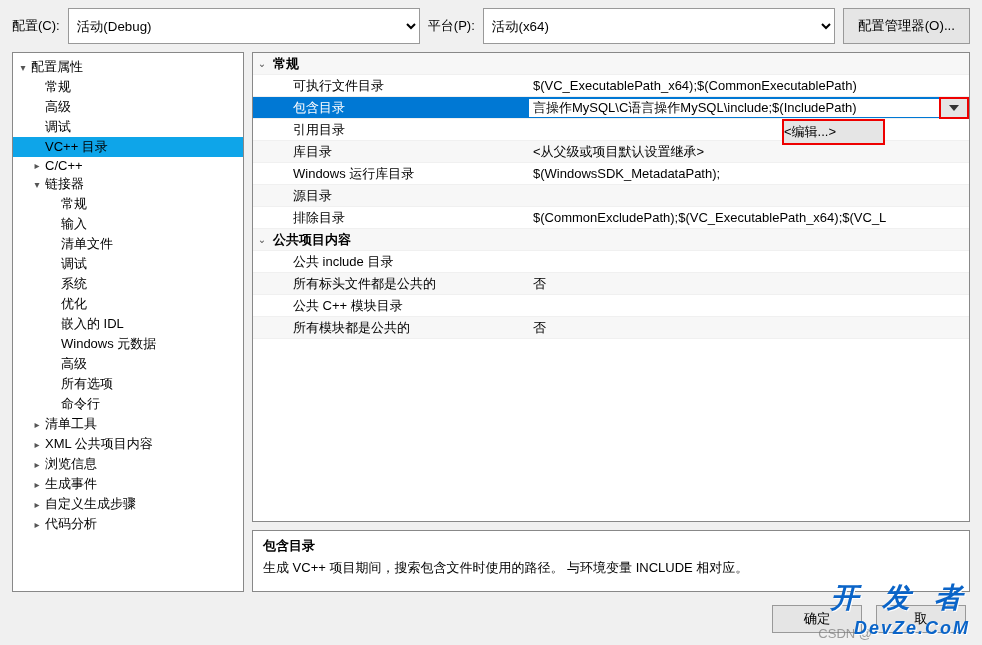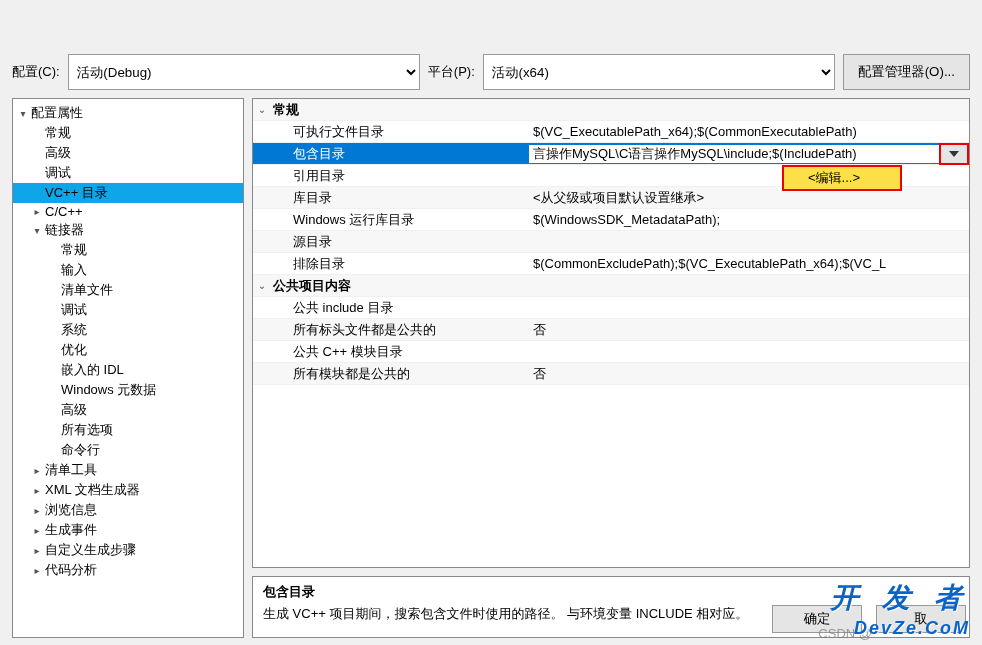--- a/index.html
+++ b/index.html
@@ -4,7 +4,7 @@
 <style>
   * { box-sizing: border-box; margin: 0; padding: 0; }
   body { font-family: "Microsoft YaHei", "Segoe UI", sans-serif; font-size: 13px; background: #f0f0f0; color: #000; width: 982px; height: 645px; overflow: hidden; position: relative; }
-  .top-bar { display: flex; align-items: center; gap: 8px; padding: 8px 12px; background: #f0f0f0; margin-top: 46px; }
+  .top-bar { display: flex; align-items: center; gap: 8px; padding: 8px 12px; background: #f0f0f0; }
   .top-bar label { white-space: nowrap; }
   .top-bar select { height: 36px; border: 1px solid #999; background: #fff; padding: 0 4px; }
   .cfg-select { flex: 1; }

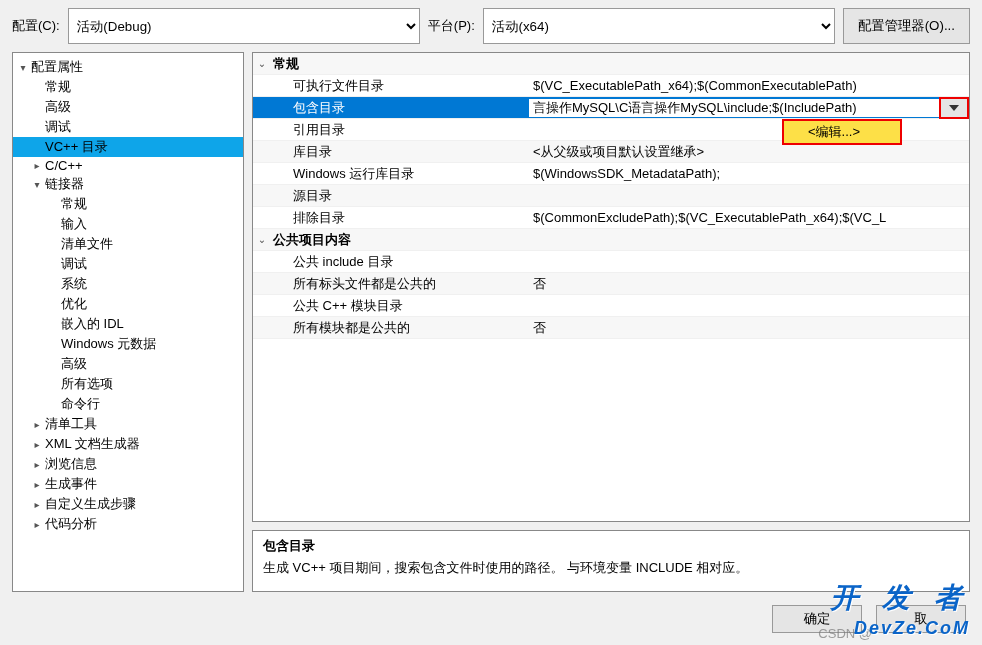--- a/index.html
+++ b/index.html
@@ -31,7 +31,7 @@
   .grid-row.selected { background: #0078d4; color: #fff; }
   .grid-row.selected .value { background: #fff; color: #000; }
   .dropdown-btn { position: absolute; right: 0; top: 44px; width: 30px; height: 22px; border: 2px solid #e00; background: #e5e5e5; display: flex; align-items: center; justify-content: center; }
-  .edit-popup { position: absolute; left: 529px; top: 66px; border: 2px solid #e00; background: #fde047; padding: 2px 24px; width: 120px; }
+  .edit-popup { position: absolute; left: 529px; top: 66px; border: 2px solid #e00; background: #e5e5e5; padding: 2px 0; width: 103px; }
   .desc-panel { height: 62px; border: 1px solid #888; background: #fff; padding: 6px 10px; }
   .desc-panel .title { font-weight: bold; margin-bottom: 4px; }
   .bottom-bar { position: absolute; right: 16px; bottom: 12px; display: flex; gap: 14px; padding-left: 12px; }

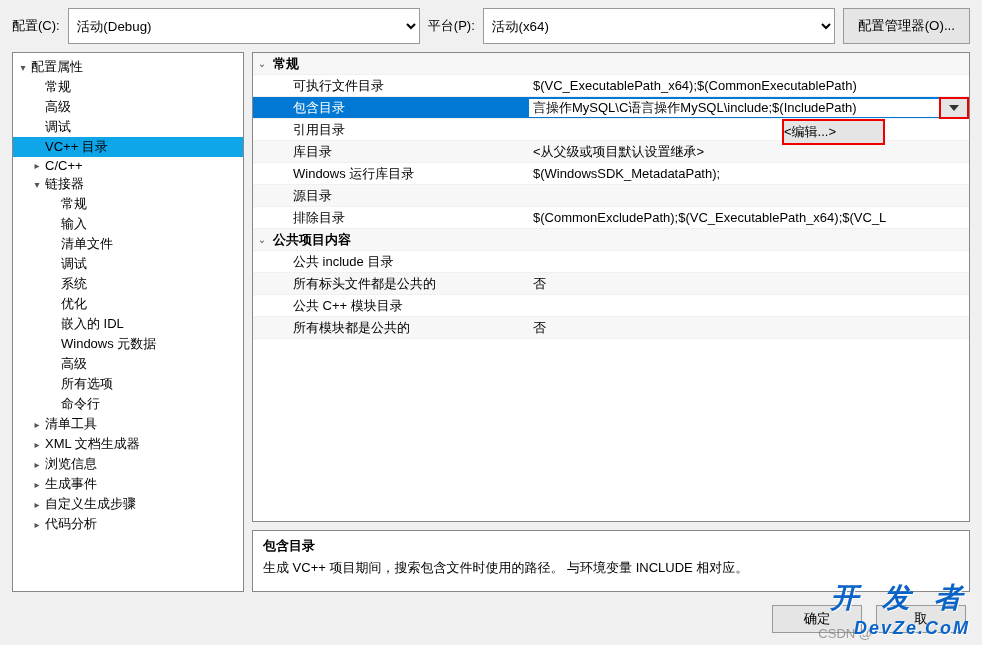--- a/index.html
+++ b/index.html
@@ -135,7 +135,7 @@
       </div>
       <div class="tree-item ind-1">
         <span class="tog">▸</span>
-        <span class="lbl">XML 文档生成器</span>
+        <span class="lbl">XML 公共项目内容</span>
       </div>
       <div class="tree-item ind-1">
         <span class="tog">▸</span>

